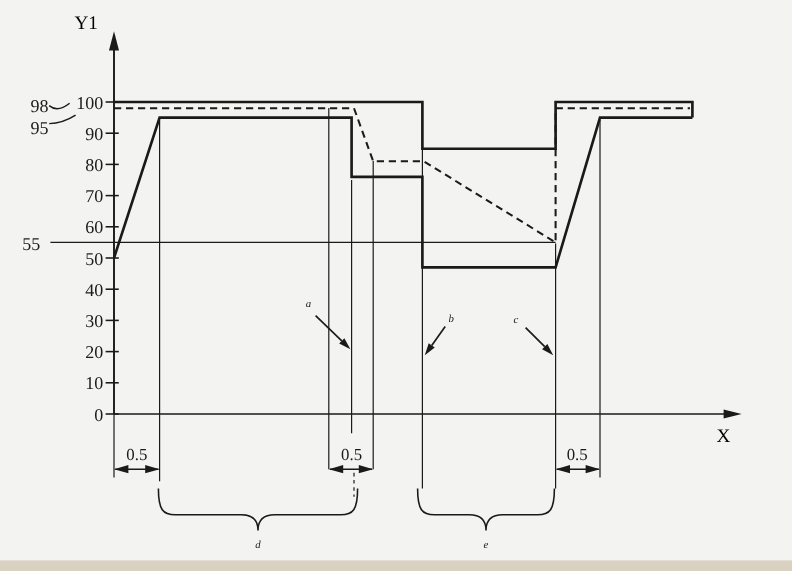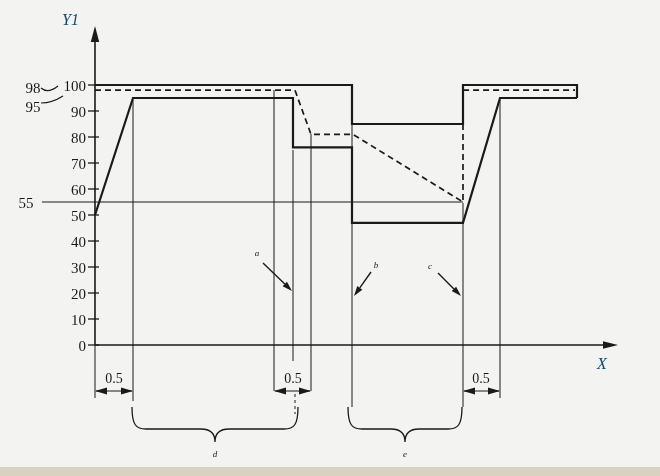--- a/index.html
+++ b/index.html
@@ -6,7 +6,7 @@
   #stage{position:relative;width:660px;height:476px;overflow:hidden;
          font-family:"Liberation Serif","DejaVu Serif",serif;}
   #chart-svg{position:absolute;left:0;top:0;}
-  .axis-label{position:absolute;font-style:italic;font-size:16px;color:#0c4a6e;
+  .axis-label{position:absolute;font-size:16px;color:#000000;
               font-family:"Liberation Serif","DejaVu Serif",serif;}
   #ylab{left:62px;top:11px;}
   #xlab{left:597px;top:355px;}

